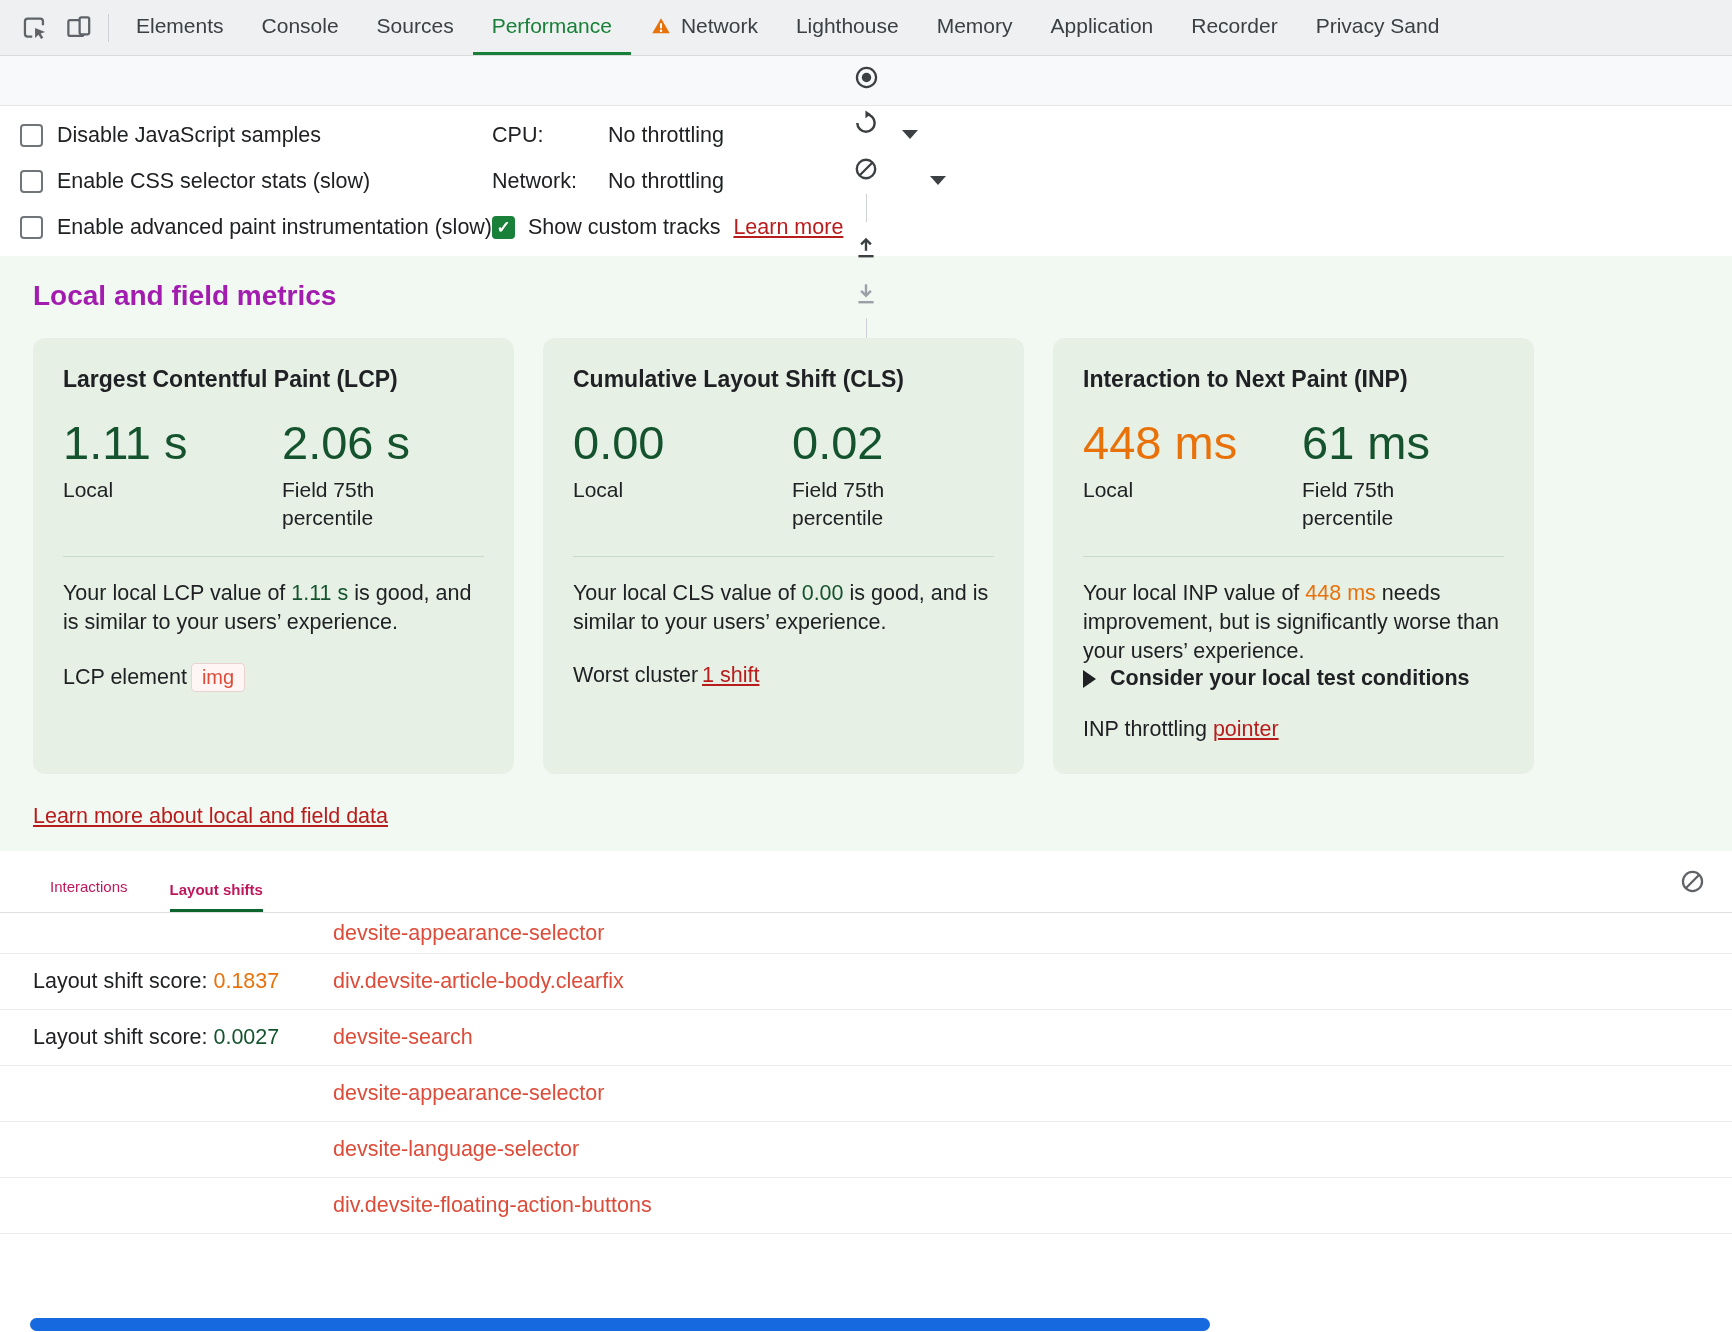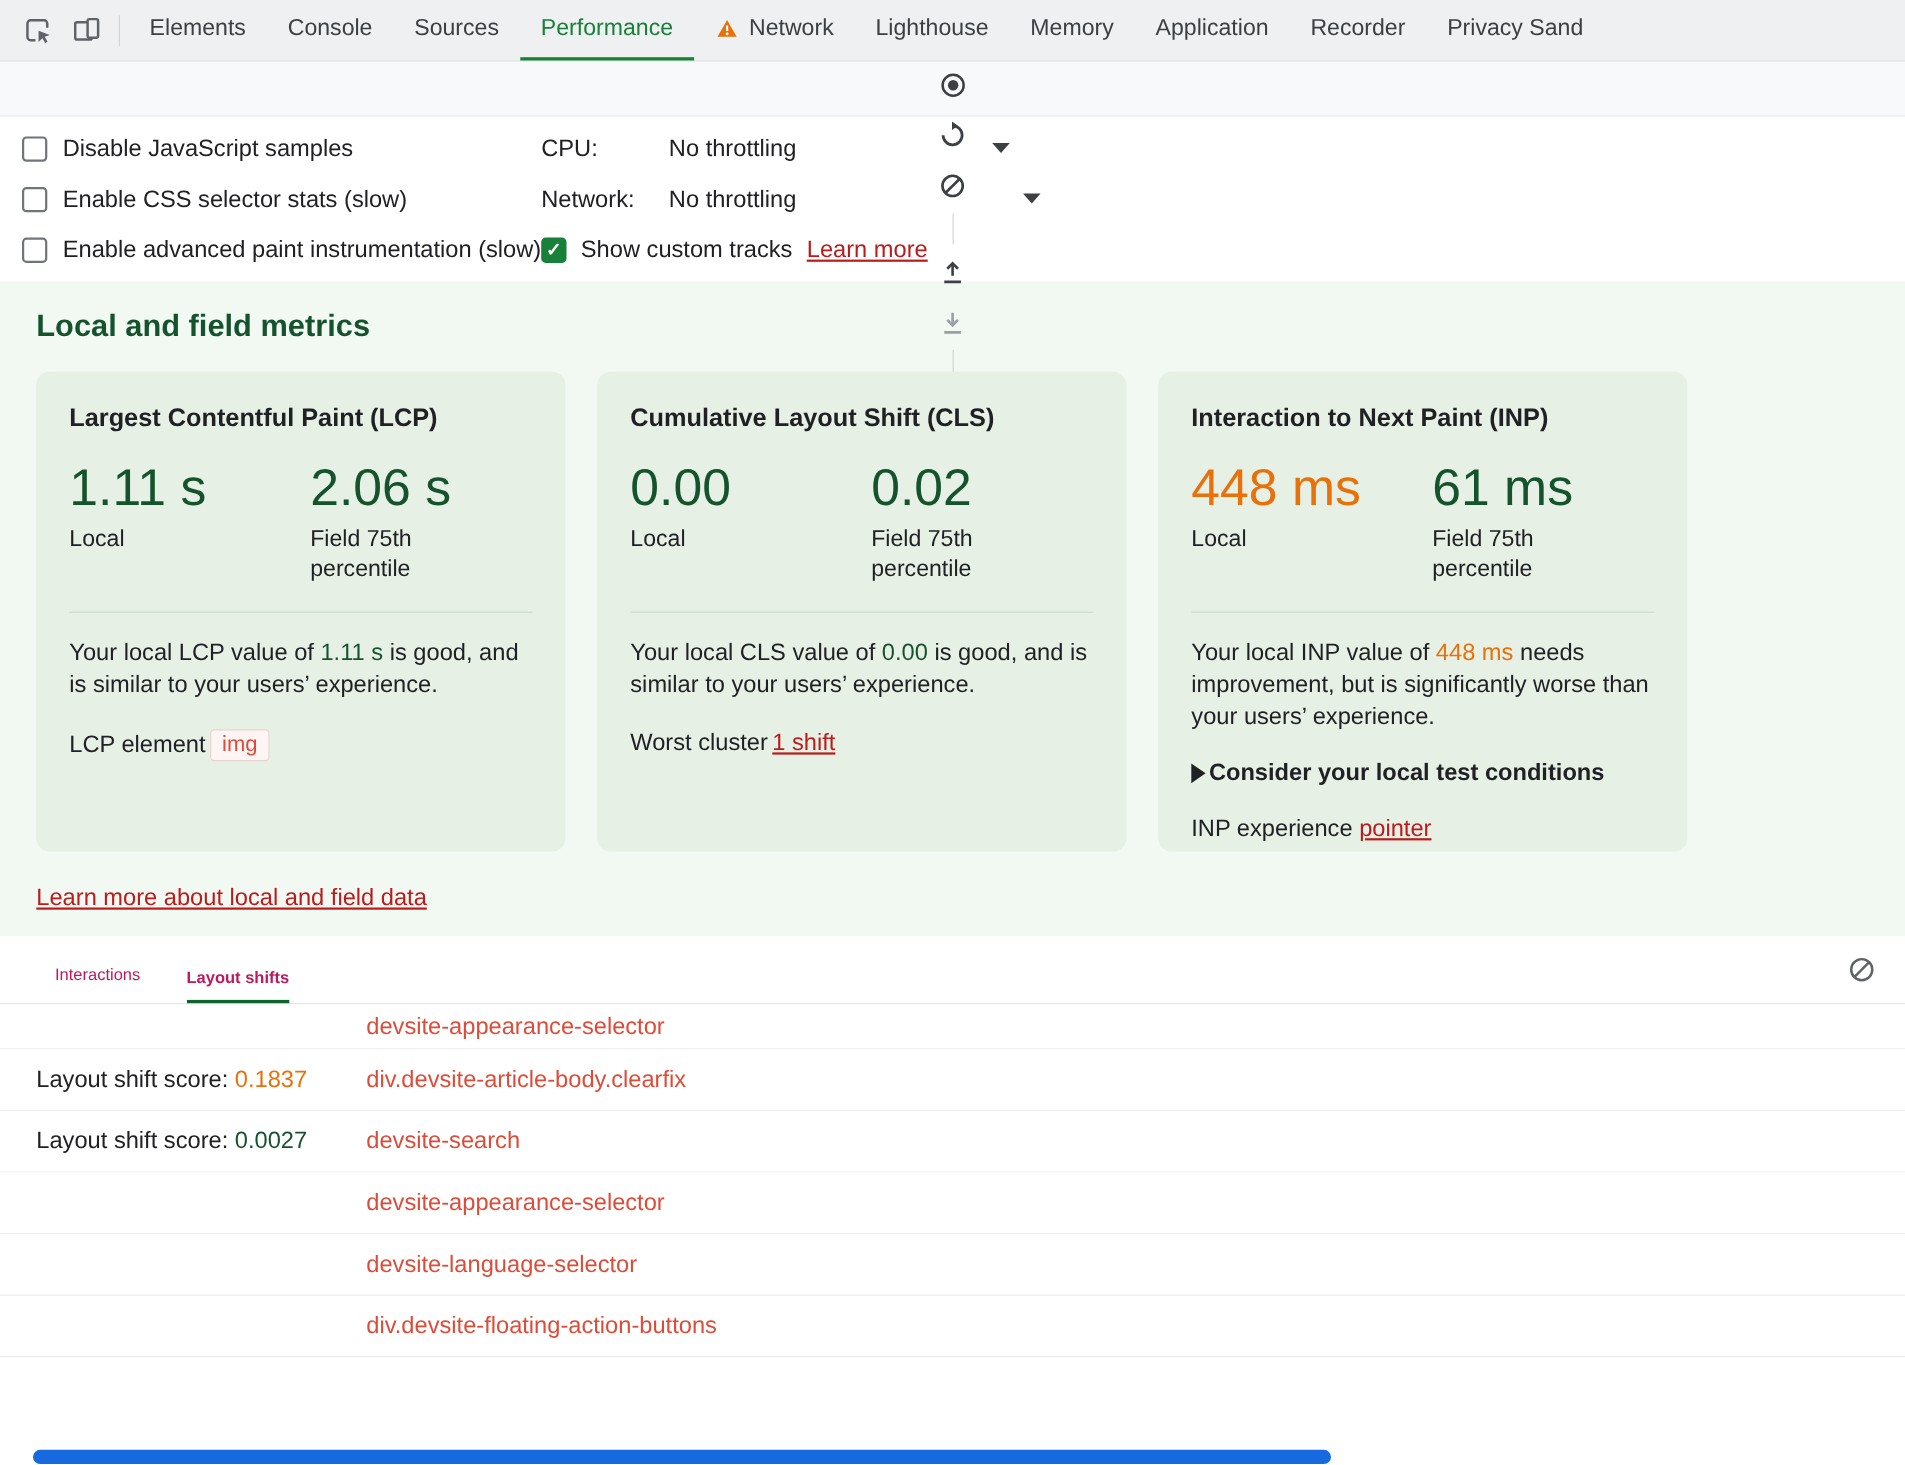--- a/index.html
+++ b/index.html
@@ -57,7 +57,7 @@
   .link { color: #b91c1c; text-decoration: underline; cursor: pointer; }
   
   .metrics { background: #f2f8f2; padding: 24px 0 22px 33px; }
-  .metrics h2 { margin: 0; font-size: 28px; font-weight: bold; color: #14532d; }
+  .metrics h2 { margin: 0; font-size: 28px; font-weight: bold; color: #a21caf; }
   .cards { display: flex; gap: 29px; margin-top: 26px; }
   .card { width: 481px; height: 436px; background: #e6f0e5; border-radius: 12px; padding: 28px 30px; }
   .card h3 { margin: 0; font-size: 23px; font-weight: bold; }

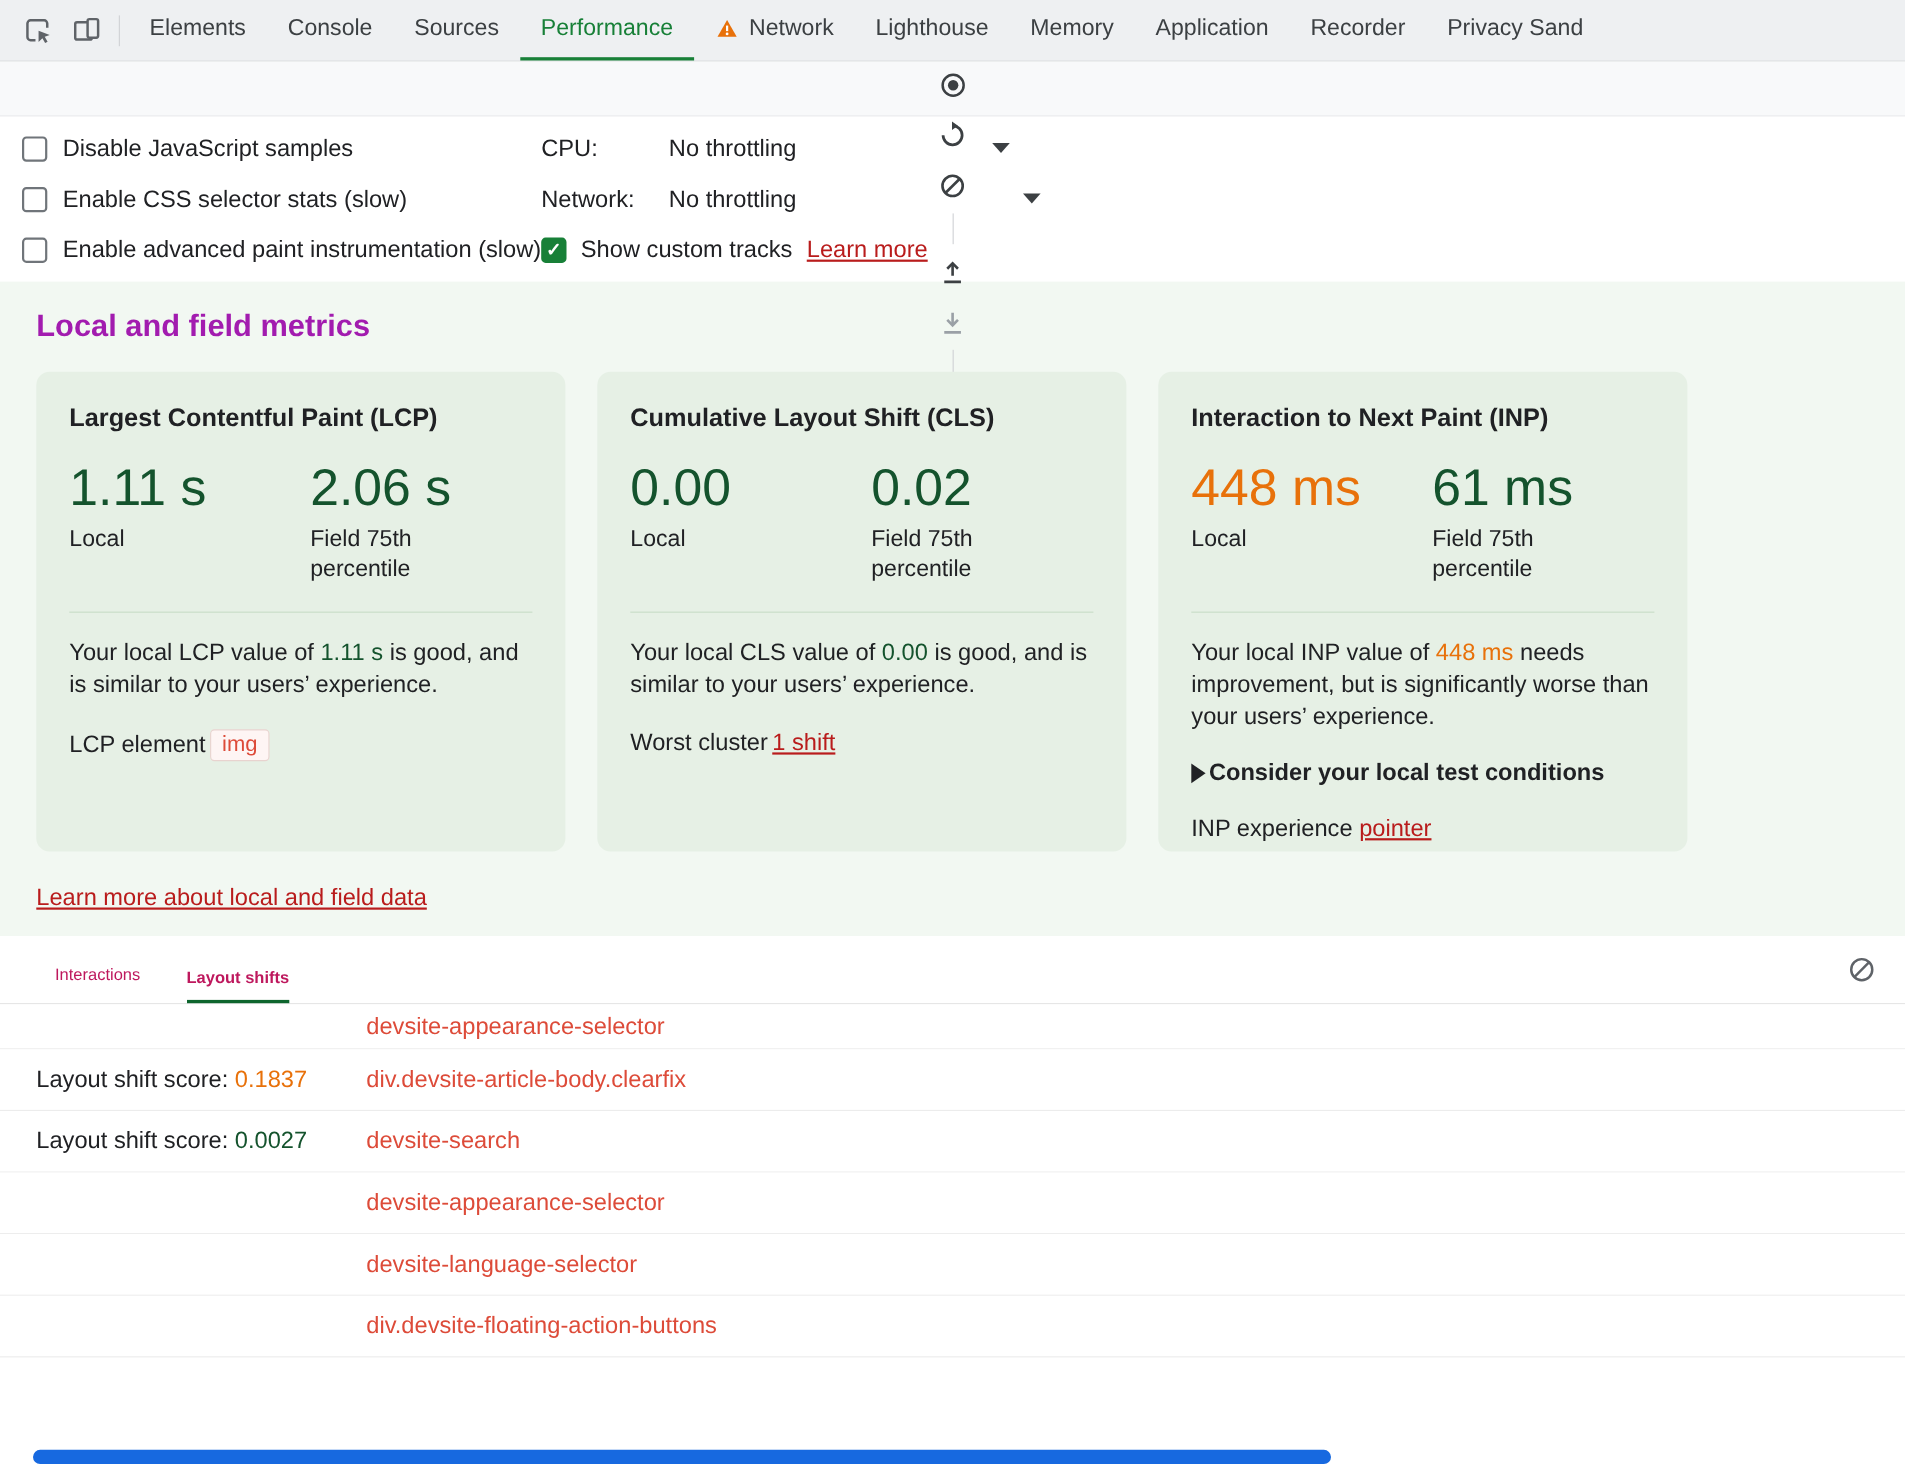--- a/index.html
+++ b/index.html
@@ -71,7 +71,7 @@
   .desc { font-size: 21.5px; line-height: 29px; margin-top: 22px; max-width: 428px; }
   .cfoot { display: flex; align-items: center; gap: 4px; margin-top: 26px; font-size: 21.5px; }
   .chip { color: #dd4b39; background: #fef5f4; border: 1px solid #e8d3cf; border-radius: 4px; padding: 2px 10px; font-size: 20px; }
-  .disclosure { display: flex; align-items: center; gap: 3px; margin-top: 24px; font-size: 21.5px; font-weight: bold; cursor: pointer; }
+  .disclosure { display: flex; align-items: center; gap: 14px; font-size: 21.5px; font-weight: bold; cursor: pointer; }
   .tri { width: 0; height: 0; border-top: 9px solid transparent; border-bottom: 9px solid transparent; border-left: 13px solid #202124; }
   .inp-line { margin-top: 26px; font-size: 21.5px; }
   .learn-link { display: inline-block; margin-top: 30px; font-size: 21.5px; }

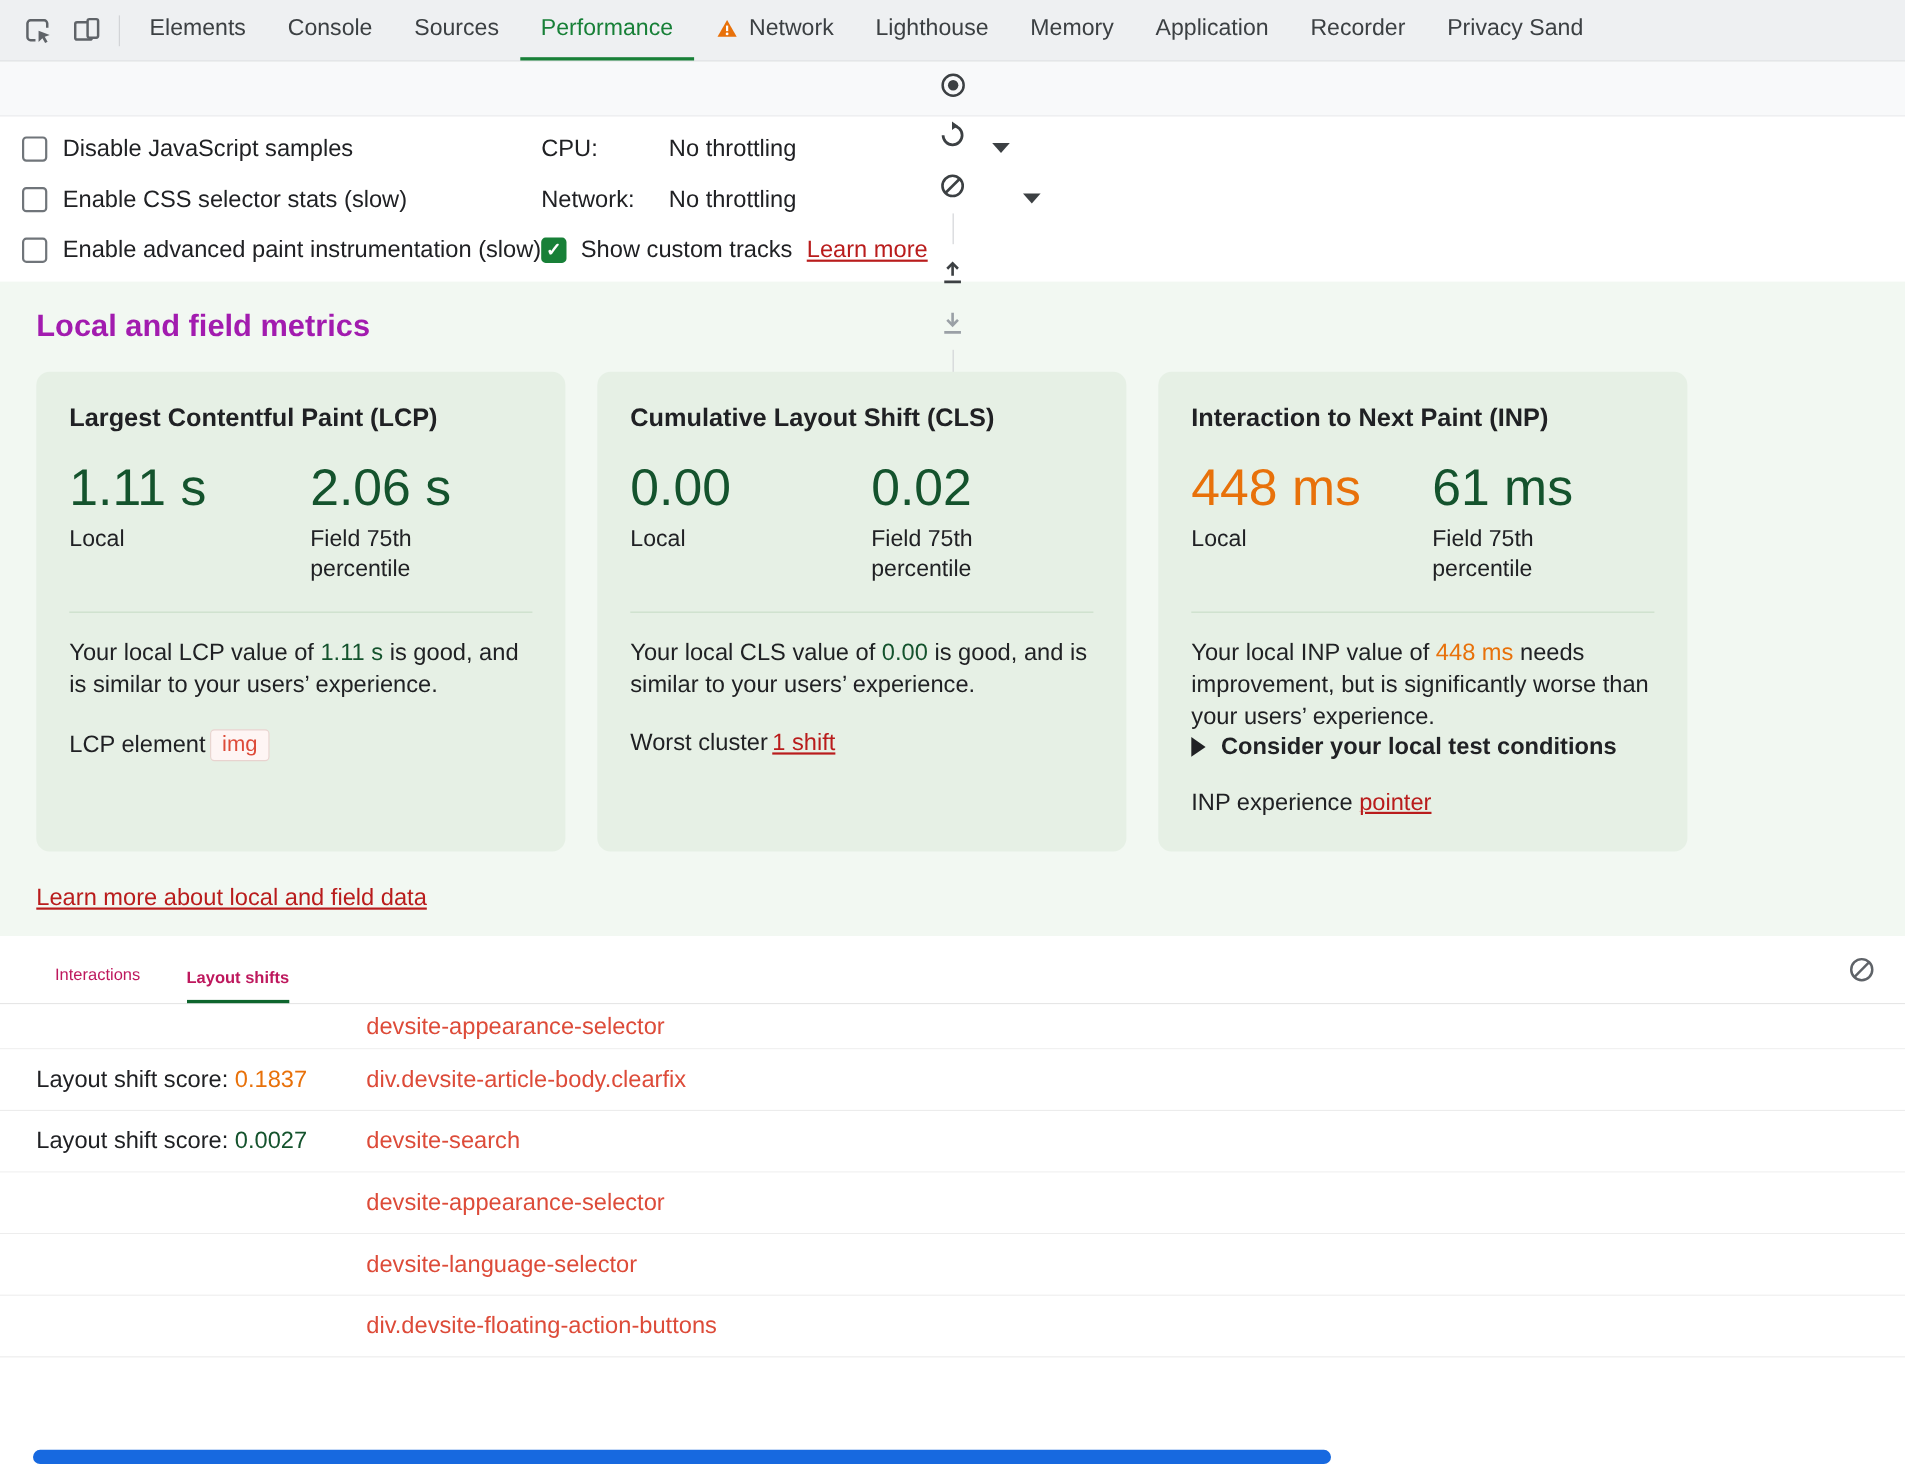--- a/index.html
+++ b/index.html
@@ -323,7 +323,7 @@
           <span>Consider your local test conditions</span>
         </div>
         <div class="inp-line">
-          <span>INP experience</span>
+          <span>INP throttling</span>
           <span class="link">pointer</span>
         </div>
       </div>

